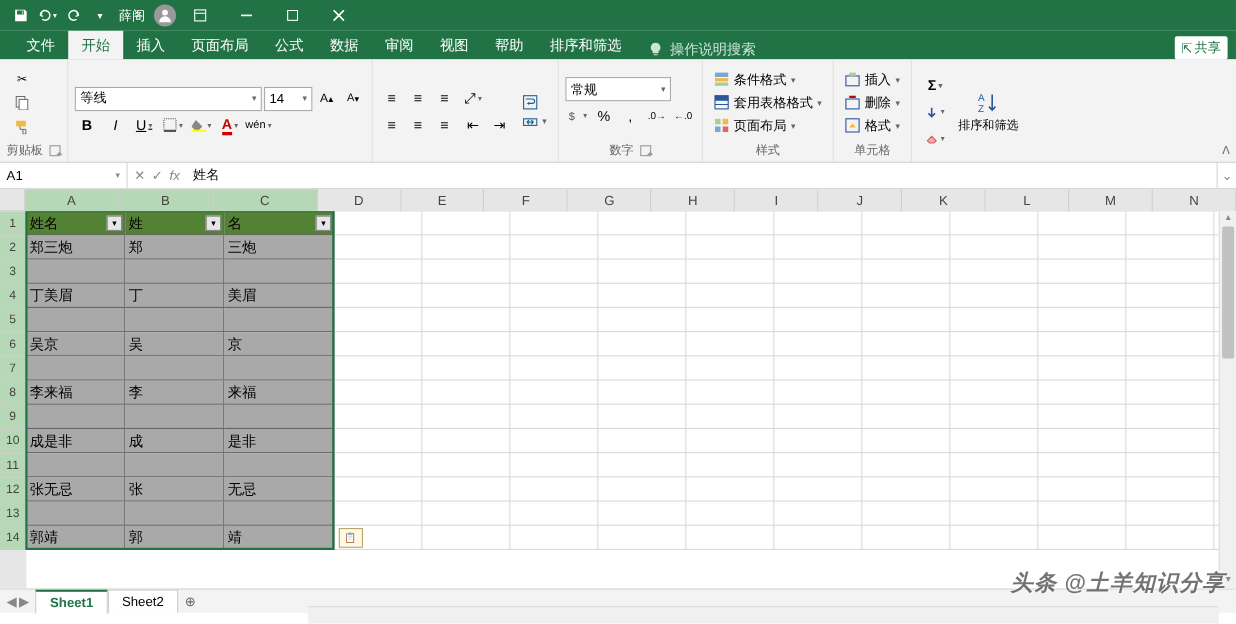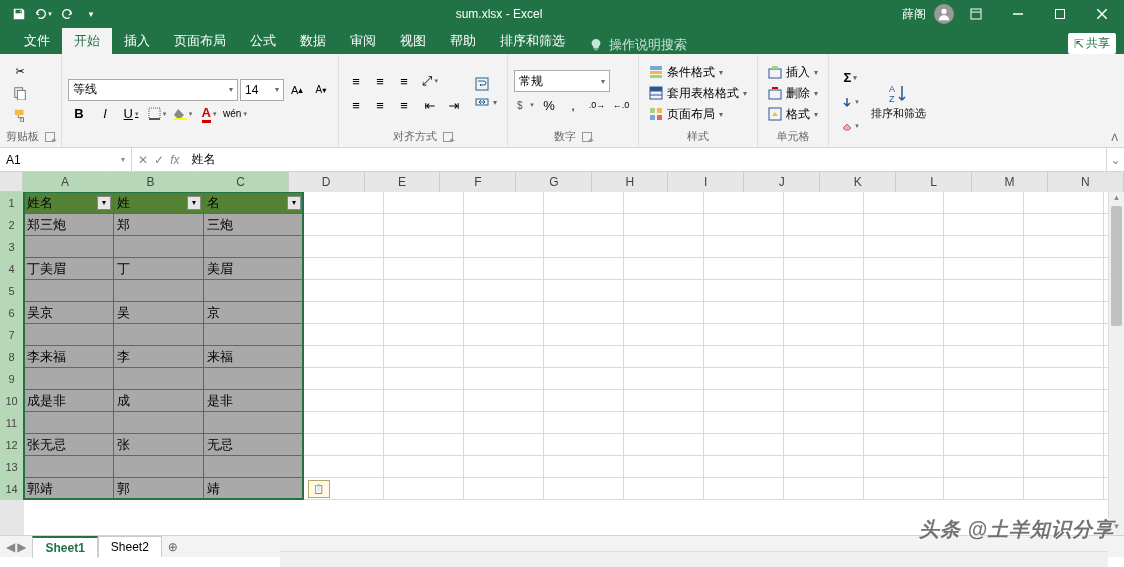--- a/index.html
+++ b/index.html
@@ -117,11 +117,6 @@
         </svg>
       </div>
     <div class="title-icon" style="color:#fff;font-size:9px">▾</div>
-  </div>
-  <div class="title-center">
-    <span>sum.xlsx</span>
-    <span> - </span>
-    <span>Excel</span>
   </div>
   <div class="title-right">
     <span style="padding:0 6px">薛阁</span>

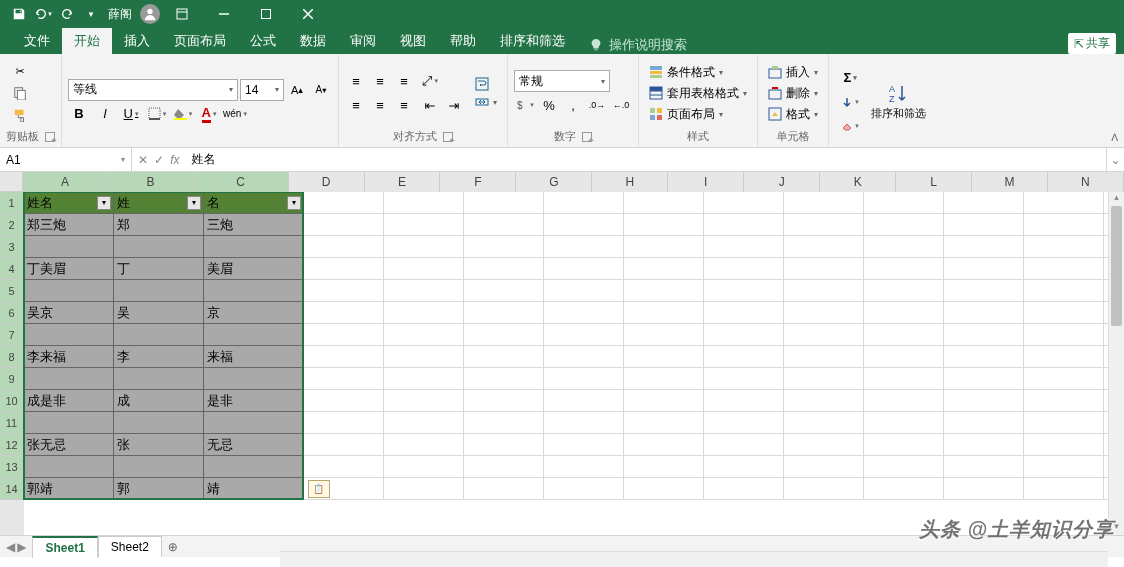--- a/index.html
+++ b/index.html
@@ -281,10 +281,6 @@
           </div>
       </div>
     </div>
-    <div class="group-label">
-        <span>对齐方式</span>
-        <span class="launcher"></span>
-      </div>
   </div>
 
   <div class="group">

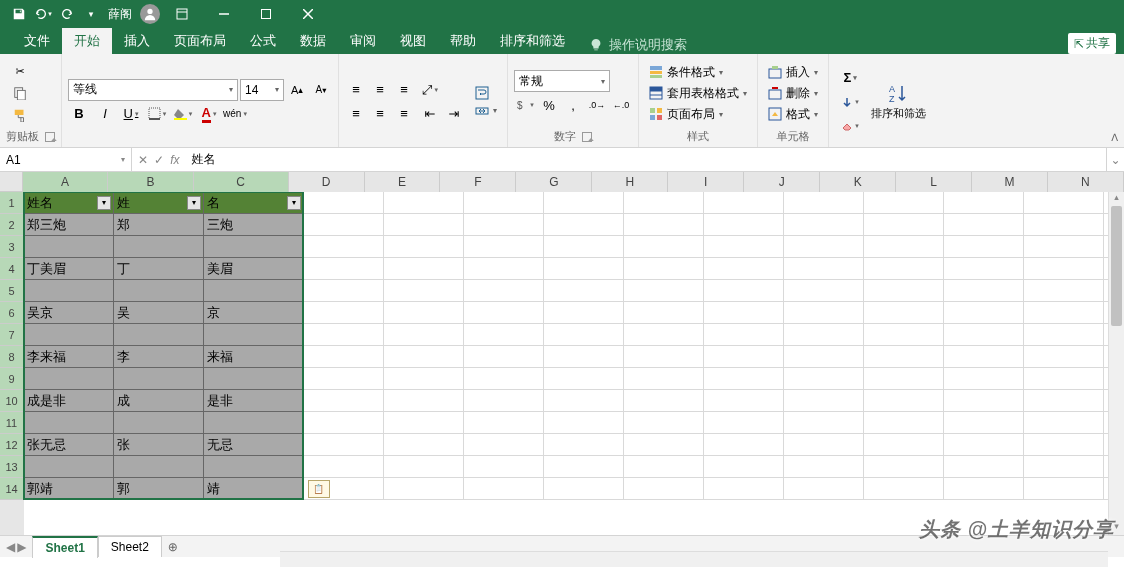--- a/index.html
+++ b/index.html
@@ -60,7 +60,7 @@
 
 
 .formula-bar { height: 24px; display: flex; border-bottom: 1px solid #d4d4d4; font-size: 12px; }
-.name-box { width: 132px; border-right: 1px solid #d4d4d4; display: flex; align-items: center; padding: 0 6px; justify-content: space-between; }
+.name-box { width: 116px; border-right: 1px solid #d4d4d4; display: flex; align-items: center; padding: 0 6px; justify-content: space-between; }
 .fx-btns { display: flex; align-items: center; padding: 0 6px; gap: 6px; color: #888; }
 .fx-input { flex: 1; display: flex; align-items: center; padding: 0 6px; }
 .expand-fb { width: 18px; display: flex; align-items: center; justify-content: center; border-left: 1px solid #d4d4d4; color: #888; }

